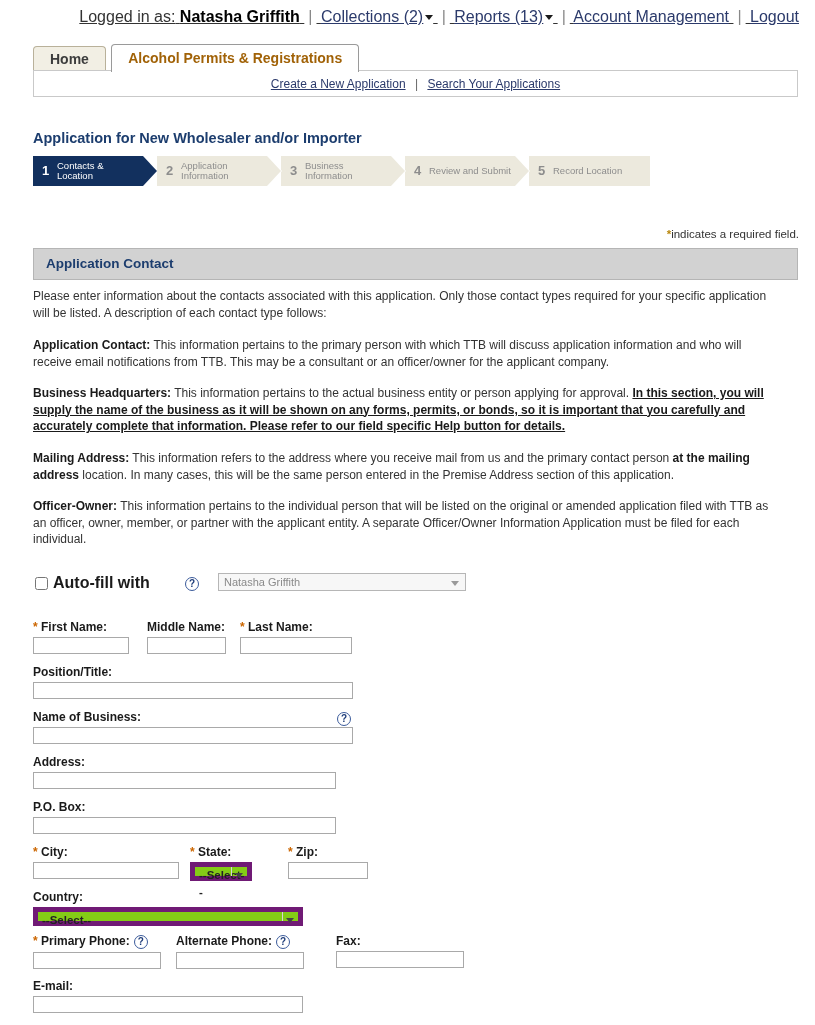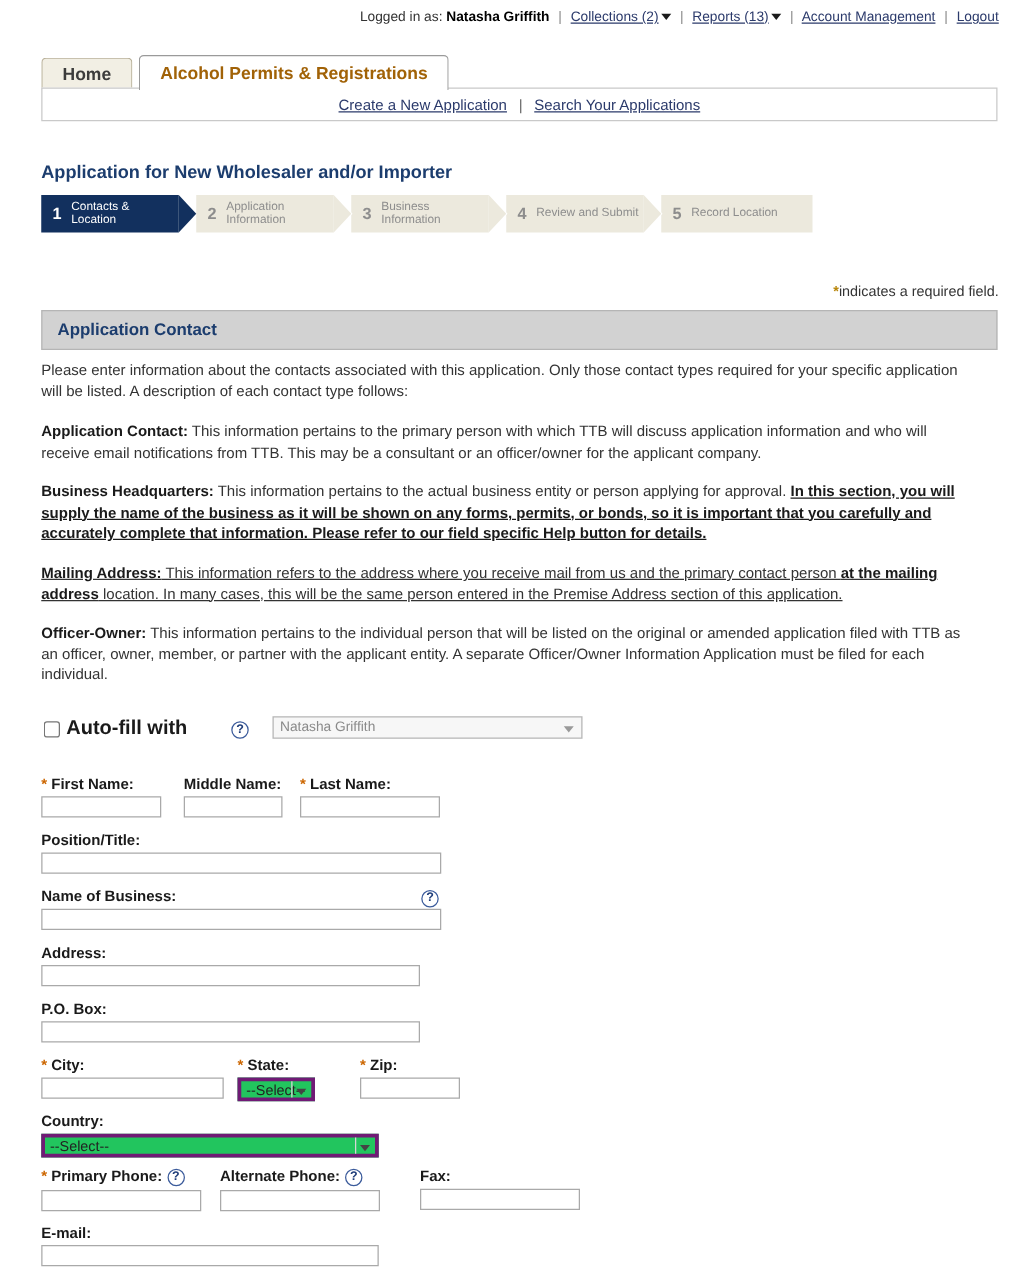--- a/index.html
+++ b/index.html
@@ -24,9 +24,10 @@
     position: absolute;
     top: 8px; left: 0; right: 16px;
     text-align: right;
-    font-size: 11px;
+    font-size: 16px;
     color: #333;
     white-space: nowrap;
+    text-decoration: underline;
   }
   .loginbar .lbl { color: #333; }
   .loginbar b { font-weight: bold; color: #000; }

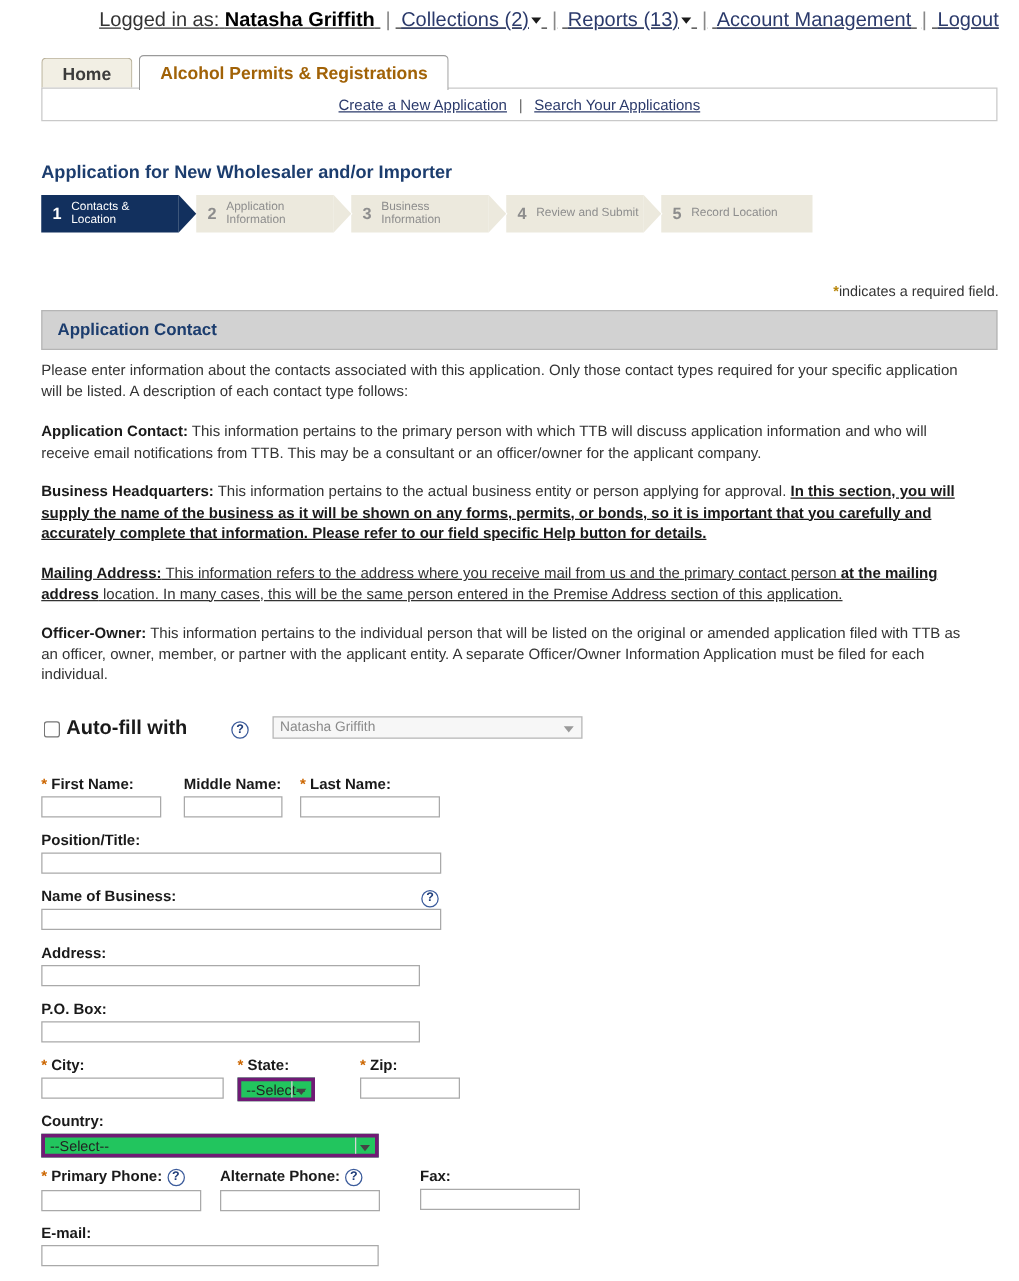--- a/index.html
+++ b/index.html
@@ -216,7 +216,7 @@
   .p1 { top: 288px; }
   .p2 { top: 337px; }
   .p3 { top: 385px; }
-  .p4 { top: 450px; text-decoration: underline; }
+  .p4 { top: 450px; }
   .p5 { top: 498px; }
 
   

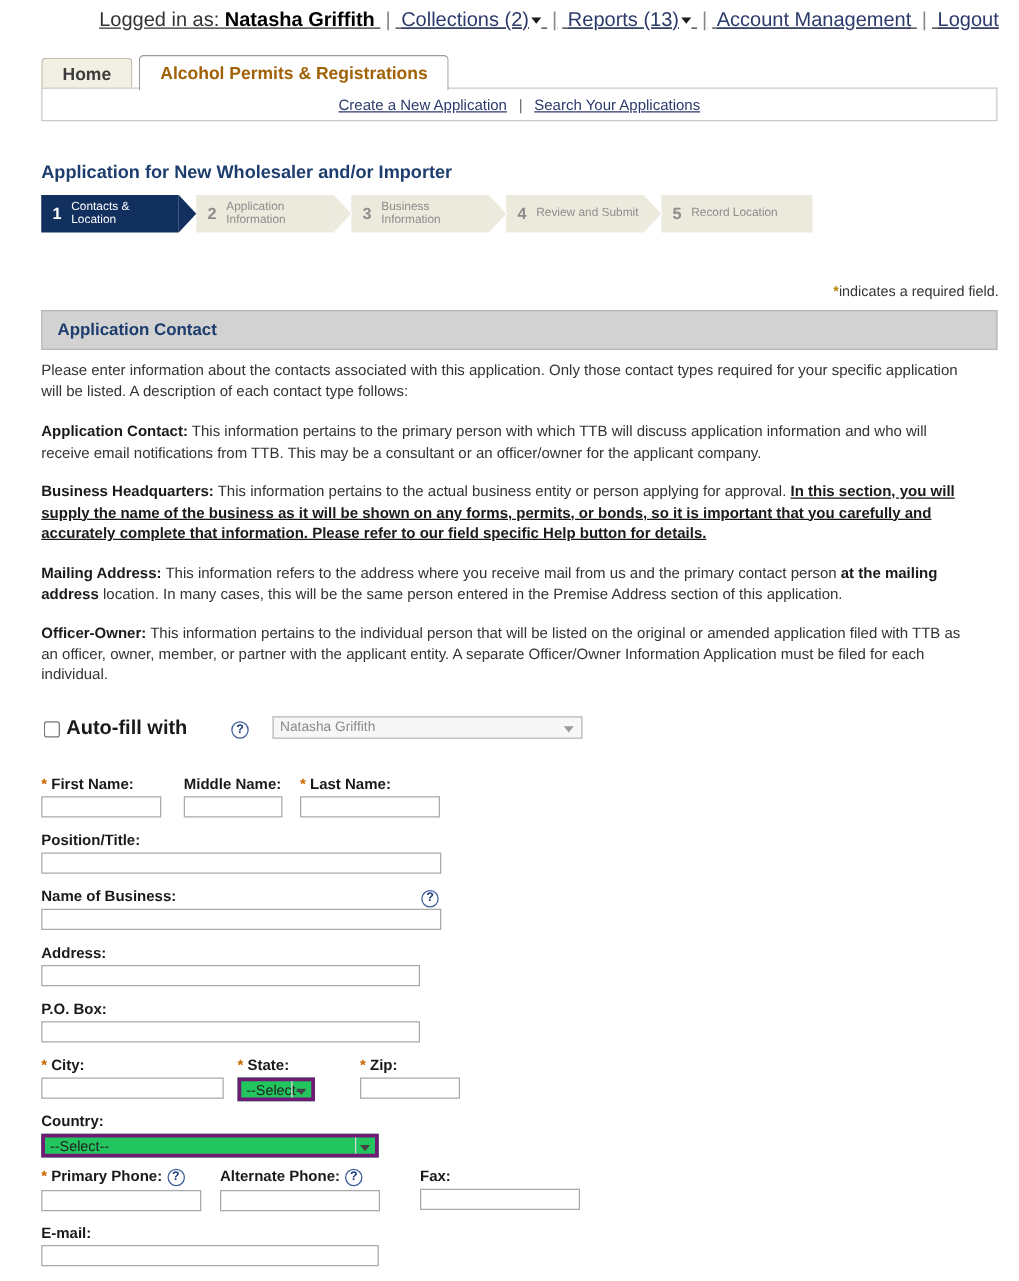--- a/index.html
+++ b/index.html
@@ -298,13 +298,14 @@
   .selbox {
     position: relative;
     height: 19px;
-    border: 3px solid #701a75;
-    background: #22c55e;
+    border: 5px solid #701a75;
+    background: #84cc16;
     font-size: 11.5px;
     line-height: 17px;
     padding-left: 4px;
     cursor: pointer;
     color: #222;
+    font-weight: bold;
   }
   .selbox .arw {
     position: absolute;

